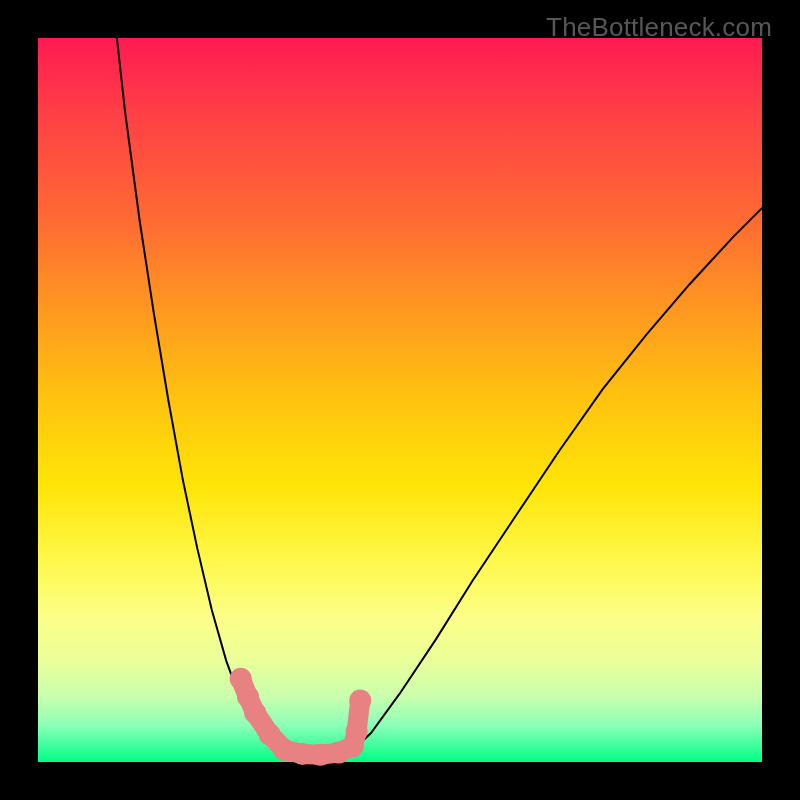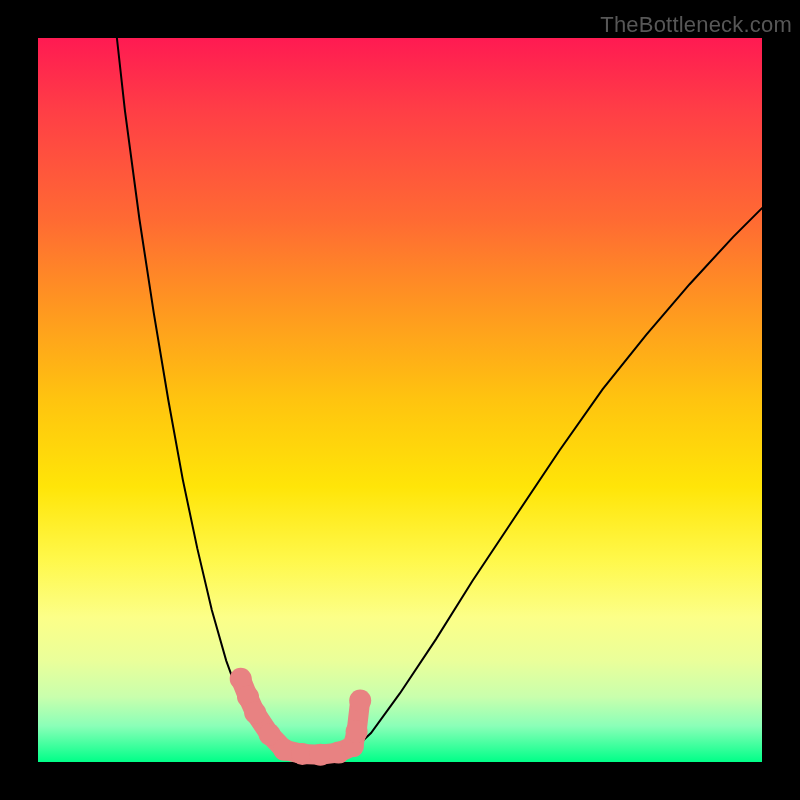--- a/index.html
+++ b/index.html
@@ -44,9 +44,9 @@
   .watermark {
     position: absolute;
     top: 12px;
-    right: 8px;
+    right: 28px;
     color: #575757;
-    font-size: 22px;
+    font-size: 26px;
     letter-spacing: 0.2px;
     font-weight: 400;
     user-select: none;

